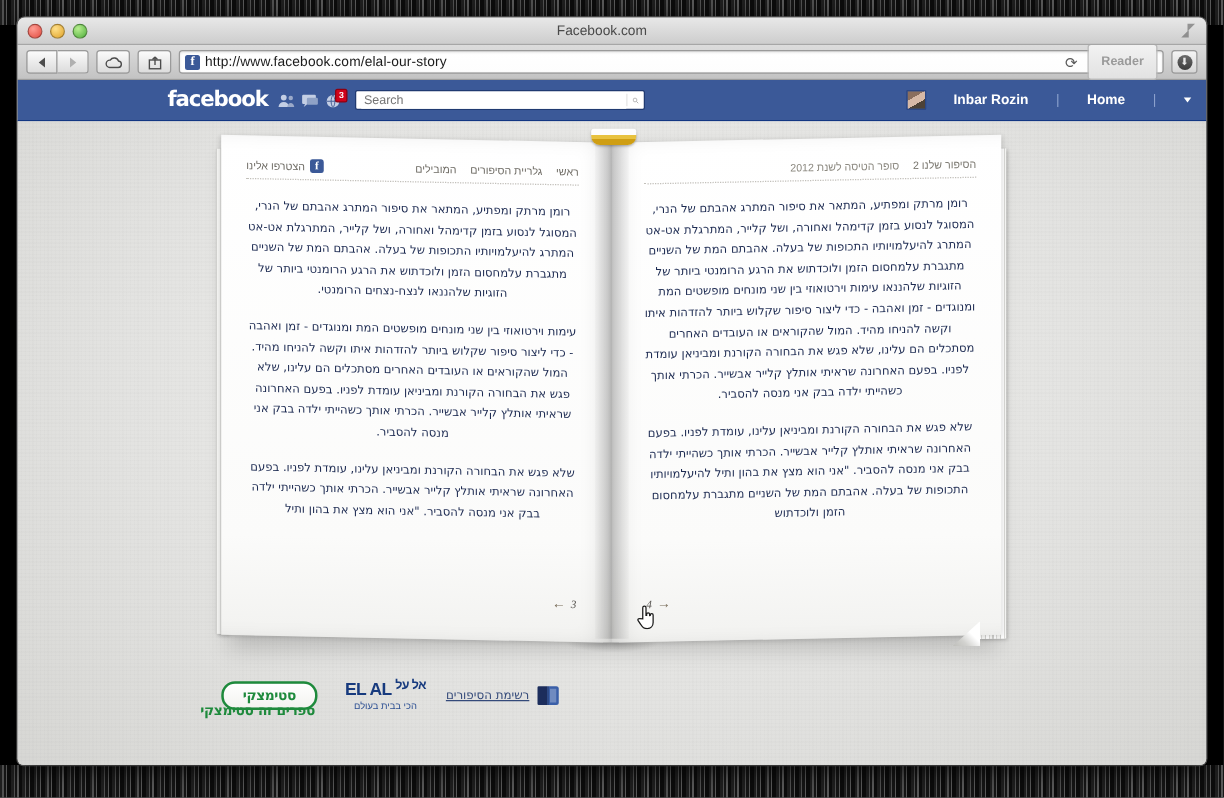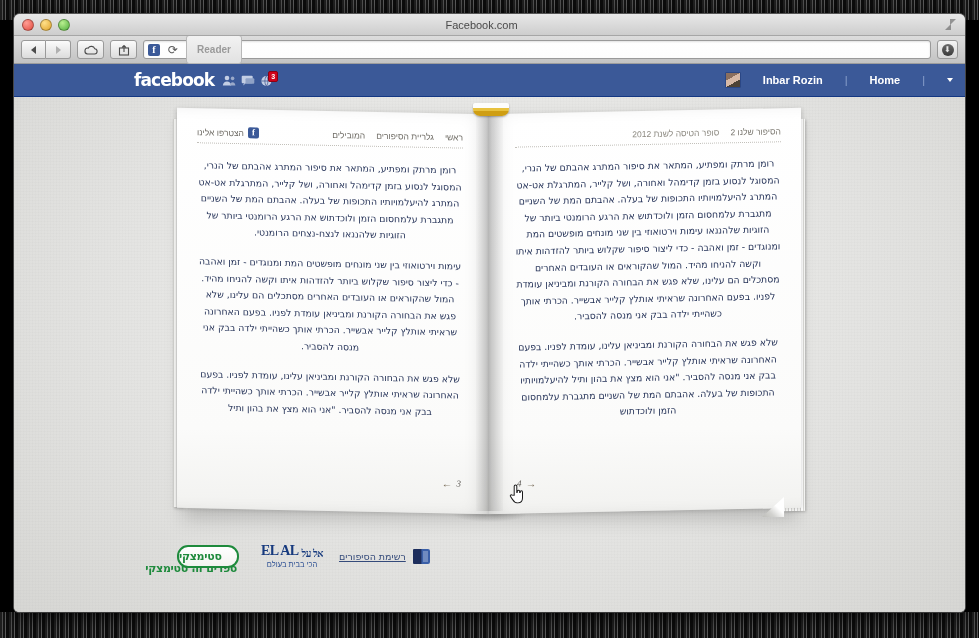--- a/index.html
+++ b/index.html
@@ -437,6 +437,7 @@
 
       <div class="addressbar">
         <div class="fav">f</div>
+        <div class="url">http://www.facebook.com/elal-our-story</div>
         <div class="reload">⟳</div>
         <div class="reader-btn">Reader</div>
       </div>

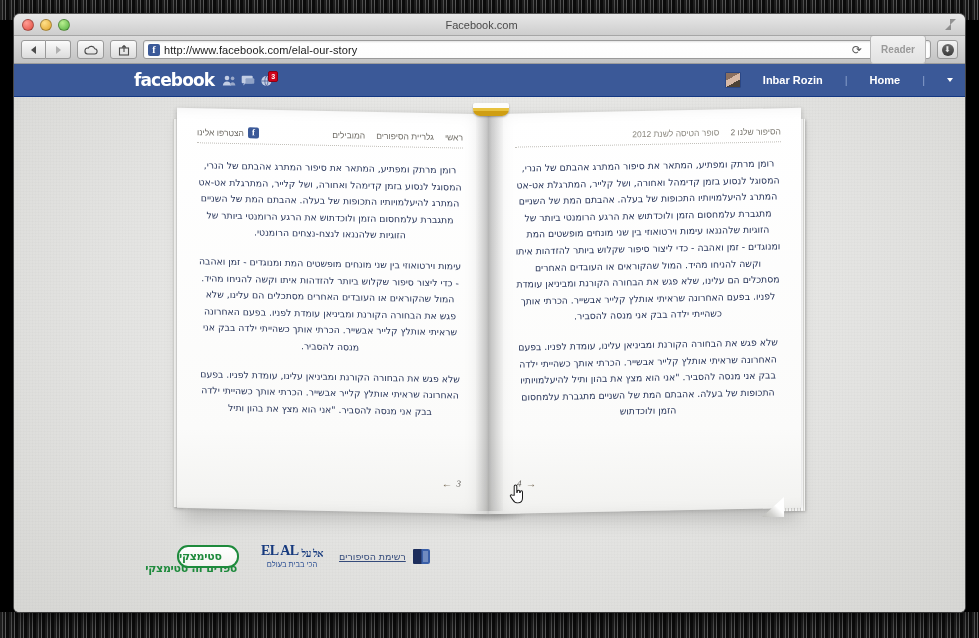--- a/index.html
+++ b/index.html
@@ -475,6 +475,15 @@
         </div>
       </div>
 
+      <div class="fb-search">
+        <input type="text" placeholder="Search" style="">
+        <span class="search-ico">
+          <svg width="9" height="9" viewBox="0 0 10 10">
+            <circle cx="4" cy="4" r="3" fill="none" stroke="#5a5a5a" stroke-width="1.2"></circle>
+            <path d="M6.3 6.3 9.3 9.3" stroke="#5a5a5a" stroke-width="1.4"></path>
+          </svg>
+        </span>
+      </div>
 
       <div class="fb-right">
         <div class="avatar"></div>

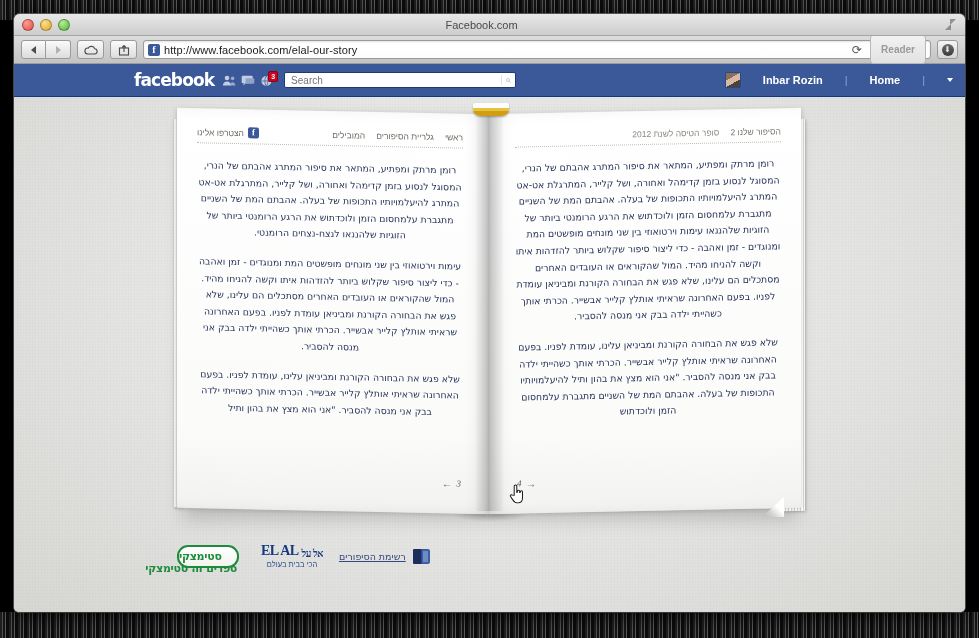--- a/index.html
+++ b/index.html
@@ -349,10 +349,10 @@
   }
   .logos { display: flex; align-items: center; gap: 22px; }
   .steimatzky {
-    width: 62px; height: 23px;
+    width: 77px; height: 23px;
     background: linear-gradient(#ffffff, #f3f3f0);
     border: 2px solid #1e8a3c; border-radius: 11px;
-    display: flex; align-items: center; justify-content: flex-start;
+    display: flex; align-items: center; justify-content: center;
     position: relative;
   }
   .steimatzky span {

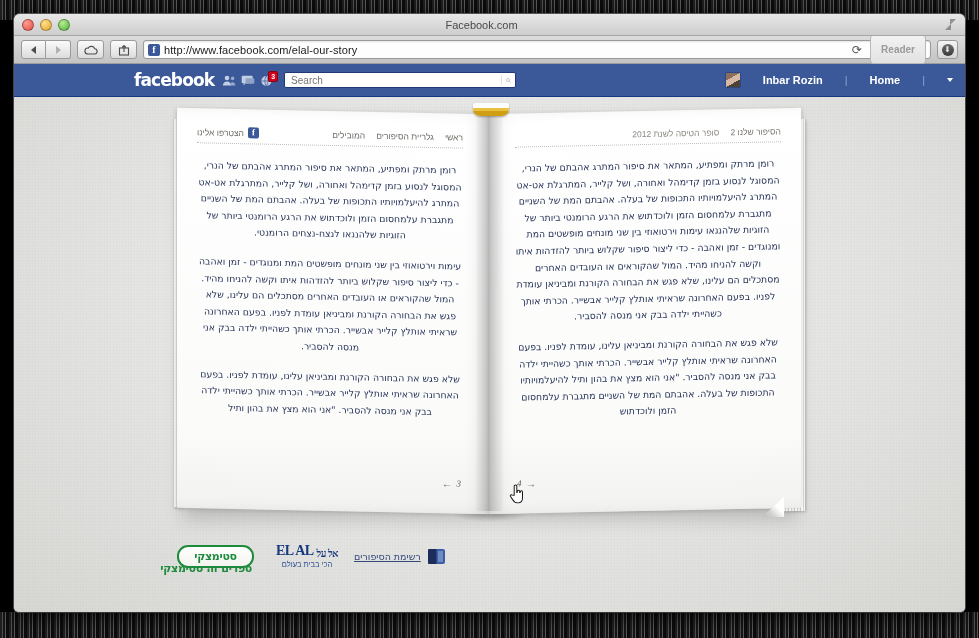--- a/index.html
+++ b/index.html
@@ -366,9 +366,9 @@
   }
   .elal { display: flex; flex-direction: column; align-items: center; gap: 1px; }
   .elal-top {
-    display: flex; align-items: flex-end; gap: 3px;
+    display: flex; align-items: flex-start; gap: 3px;
     font-size: 14px; font-weight: bold; color: #173a7e;
-    font-family: Liberation Serif, serif; letter-spacing: -.5px;
+    font-family: Liberation Sans, sans-serif; letter-spacing: -.5px;
   }
   .elal-heb { direction: rtl; font-size: 10px; color: #173a7e; font-weight: bold; }
   .elal-sub { font-size: 7.5px; color: #2c4f93; direction: rtl; }

